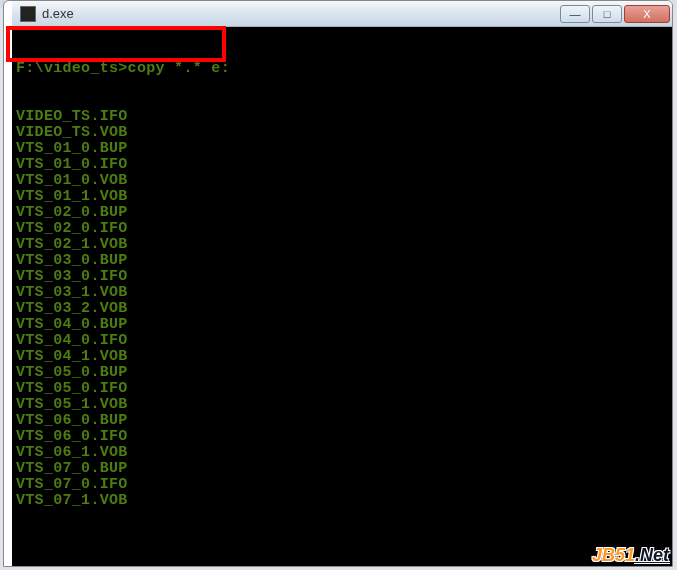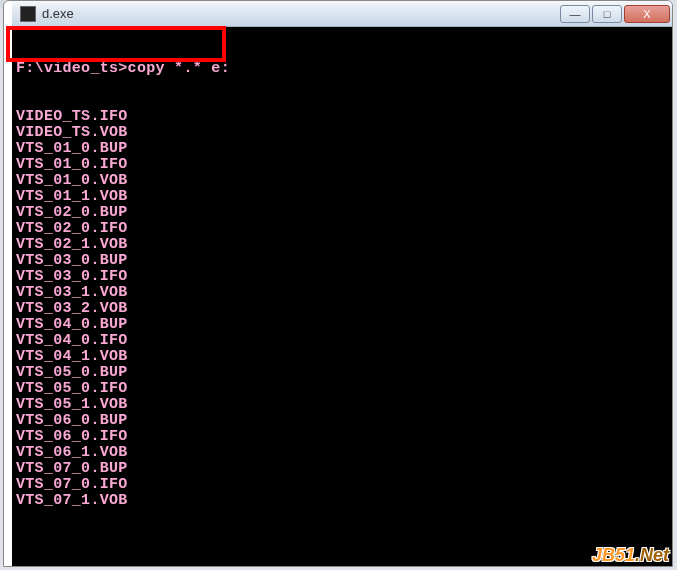--- a/index.html
+++ b/index.html
@@ -77,7 +77,7 @@
     }
     .terminal {
       background: #000;
-      color: #f9a8d4;
+      color: #4d7c0f;
       font-family: "NSimSun", "SimSun", "Courier New", monospace;
       font-size: 15px;
       line-height: 16px;

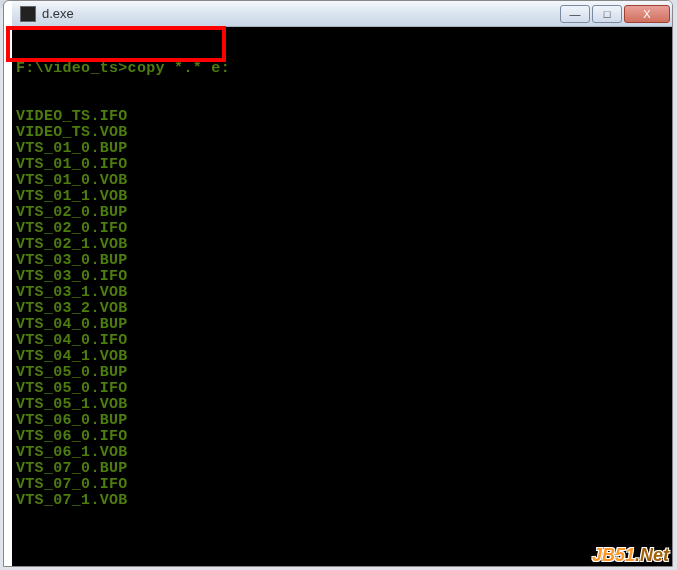--- a/index.html
+++ b/index.html
@@ -115,7 +115,8 @@
       text-shadow: 1px 1px 0 #fff, -1px -1px 0 #fff, 1px -1px 0 #fff, -1px 1px 0 #fff;
     }
     .watermark .net {
-      color: #a16207;
+      color: #0f172a;
+      text-decoration: underline;
     }
     .blurred-bg {
       position: absolute;

